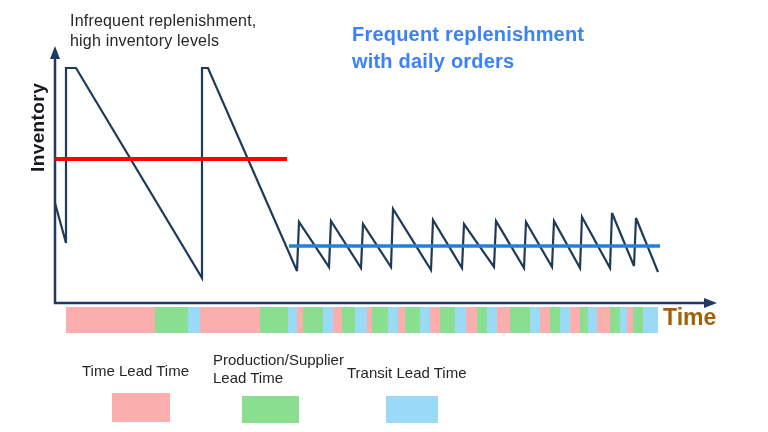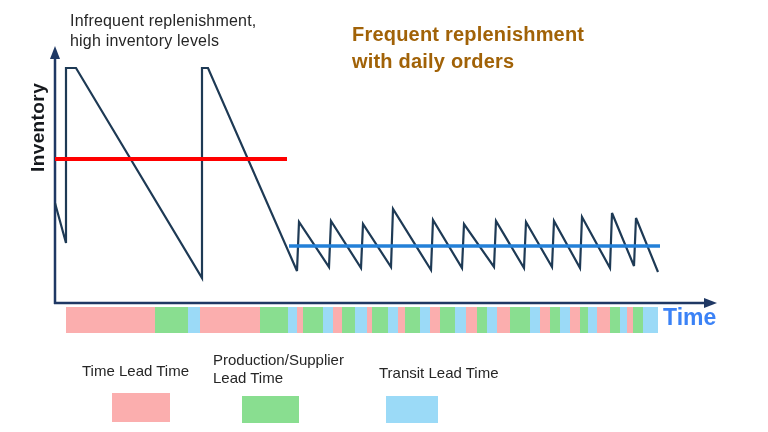--- a/index.html
+++ b/index.html
@@ -8,7 +8,7 @@
   .plot{position:absolute;left:0;top:0;}
   .txt{position:absolute;color:#262626;white-space:pre-line;}
   .t-infrequent{left:70px;top:11px;font-size:16px;line-height:20px;letter-spacing:.2px;}
-  .t-frequent{left:352px;top:21px;font-size:20px;line-height:27px;font-weight:bold;color:#a16207;letter-spacing:.2px;}
+  .t-frequent{left:352px;top:21px;font-size:20px;line-height:27px;font-weight:bold;color:#3b82f6;letter-spacing:.2px;}
   .t-lower{left:361px;top:96px;font-size:16px;line-height:21.5px;}
   .t-faster{left:310px;top:278px;font-size:16.5px;letter-spacing:.2px;}
   .y-axis-label{left:27px;top:172px;font-size:19px;font-weight:bold;color:#16191d;letter-spacing:.4px;

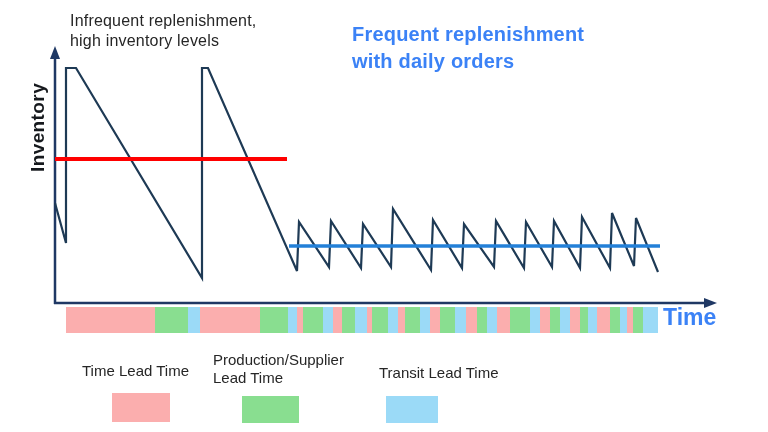--- a/index.html
+++ b/index.html
@@ -13,7 +13,7 @@
   .t-faster{left:310px;top:278px;font-size:16.5px;letter-spacing:.2px;}
   .y-axis-label{left:27px;top:172px;font-size:19px;font-weight:bold;color:#16191d;letter-spacing:.4px;
                 transform:rotate(-90deg);transform-origin:0 0;white-space:nowrap;}
-  .x-axis-label{left:663px;top:304px;font-size:23px;font-weight:bold;color:#3b82f6;}
+  .x-axis-label{left:663px;top:304px;font-size:23px;font-weight:bold;color:#a16207;}
   .lead-bar{position:absolute;left:66px;top:307px;height:26px;display:flex;}
   .seg{height:100%;flex:0 0 auto;}
   .legend-label{position:absolute;font-size:15px;line-height:18px;color:#262626;white-space:pre-line;}

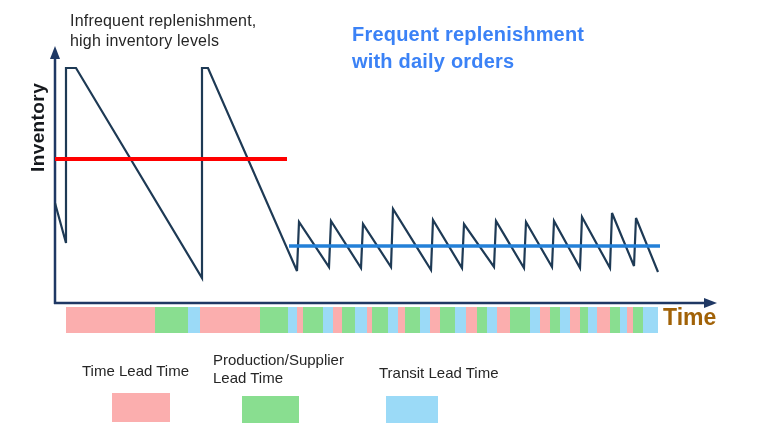--- a/index.html
+++ b/index.html
@@ -19,7 +19,7 @@
   .legend-label{position:absolute;font-size:15px;line-height:18px;color:#262626;white-space:pre-line;}
   .ll-1{left:82px;top:362px;}
   .ll-2{left:213px;top:351px;}
-  .ll-3{left:379px;top:364px;}
+  .ll-3{left:347px;top:364px;}
   .legend-swatch{position:absolute;}
   .ls-1{left:112px;top:393px;width:58px;height:29px;}
   .ls-2{left:242px;top:396px;width:57px;height:27px;}

